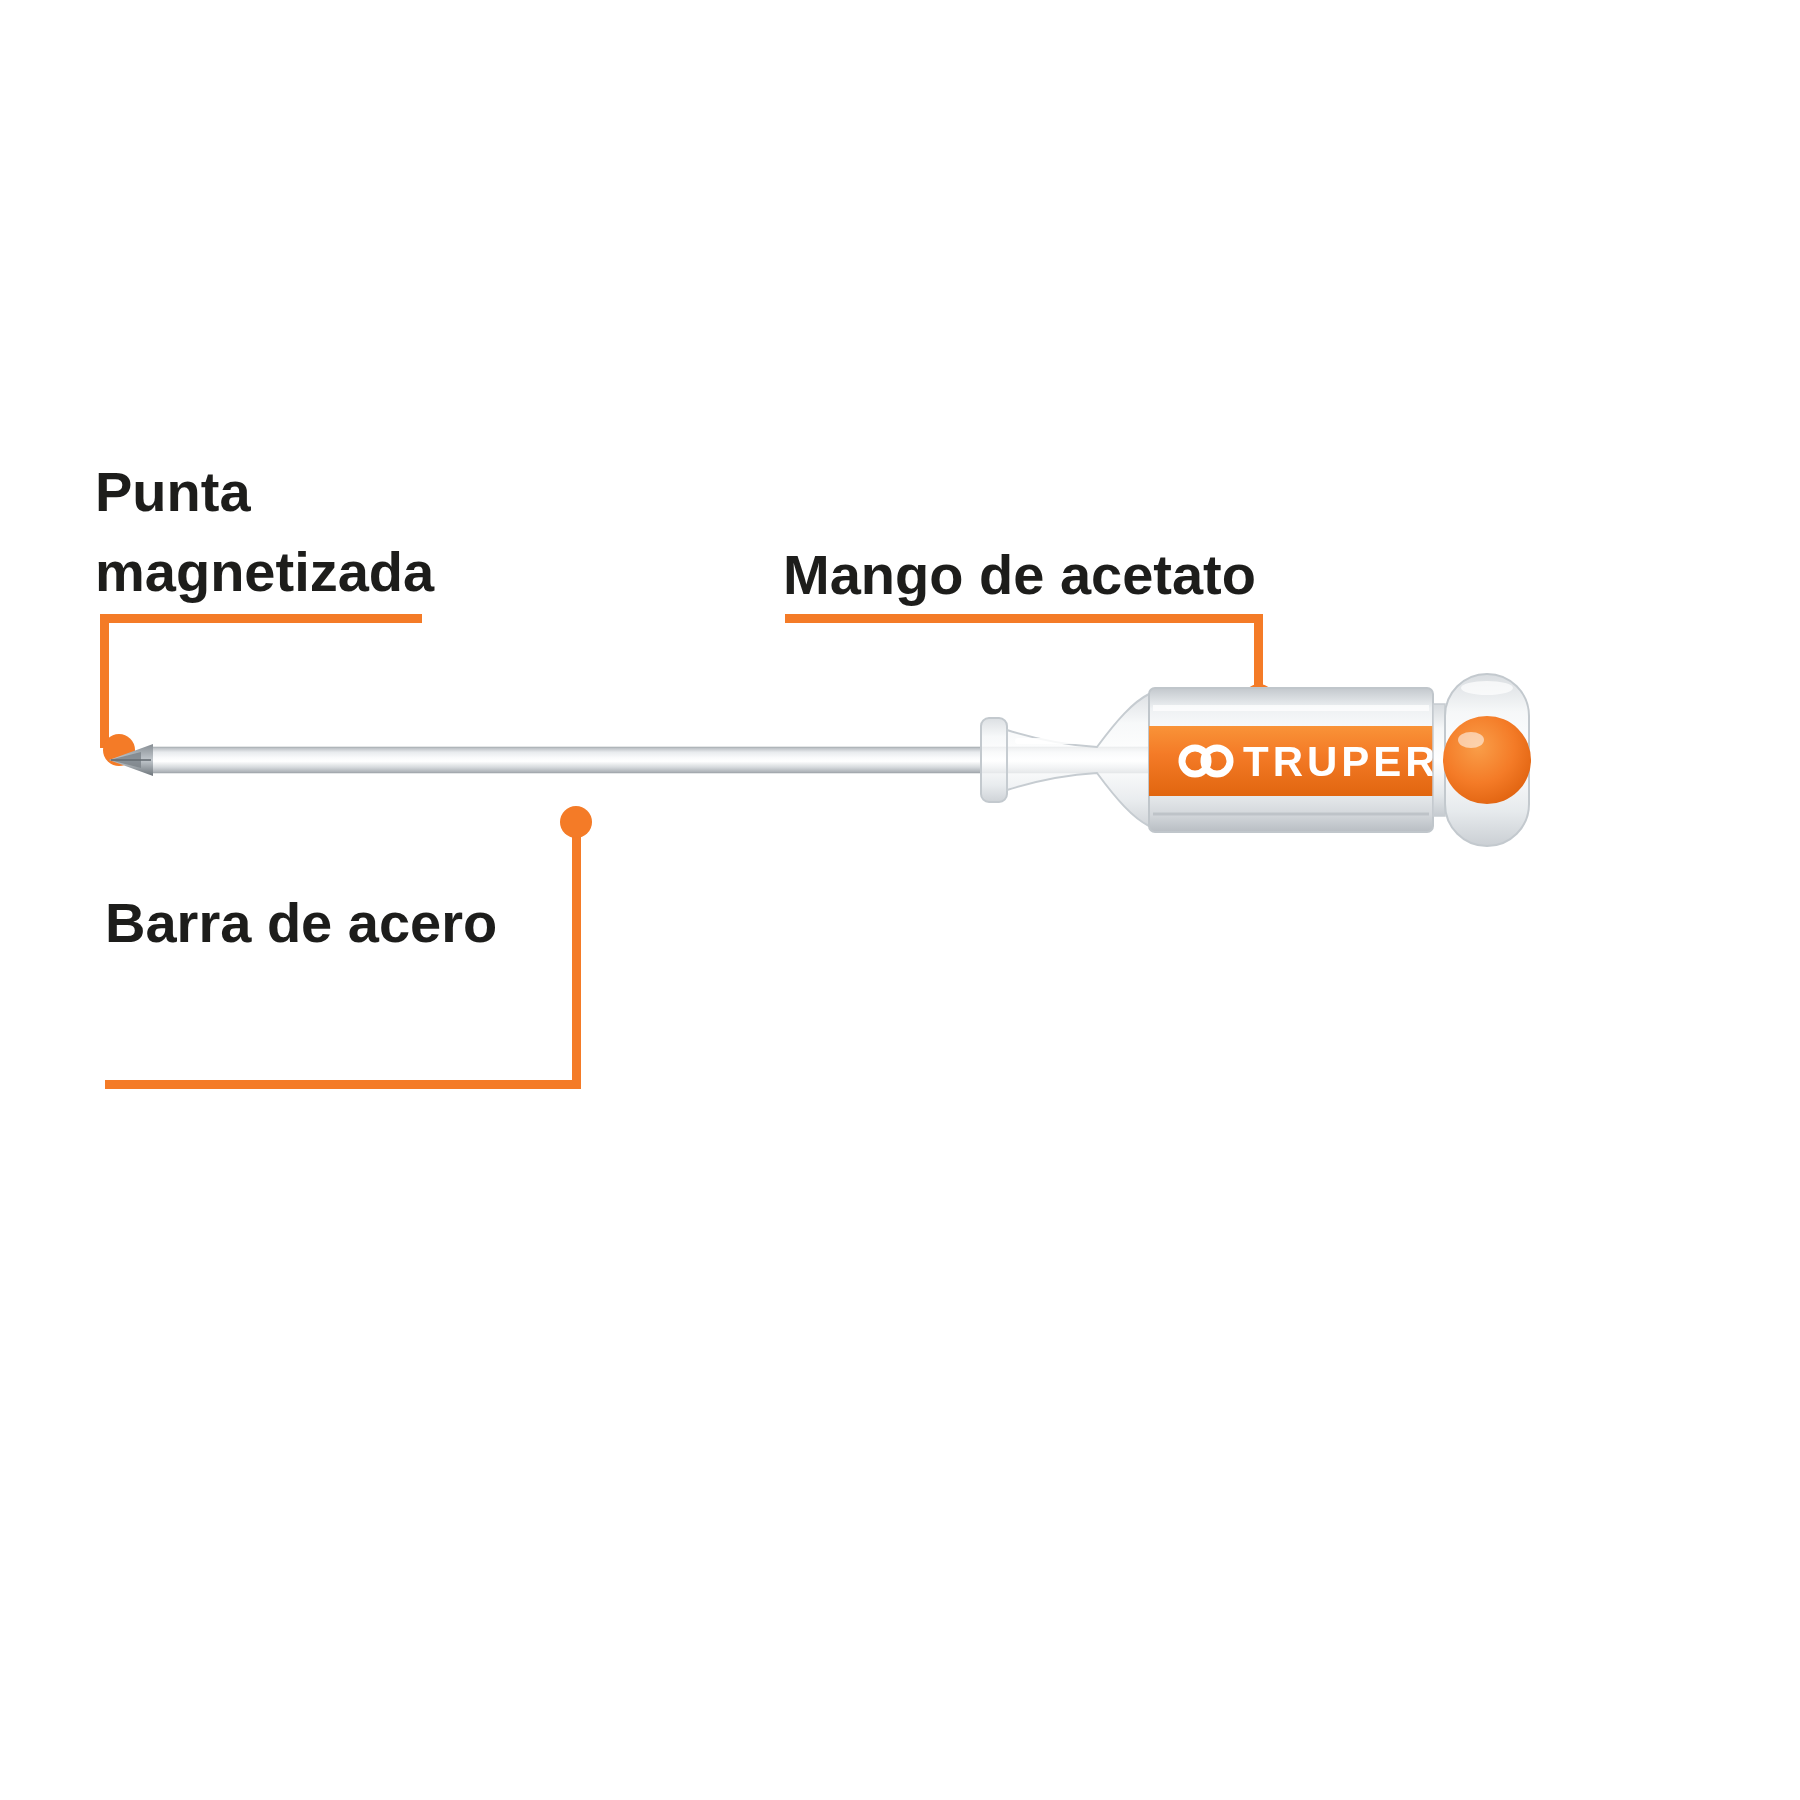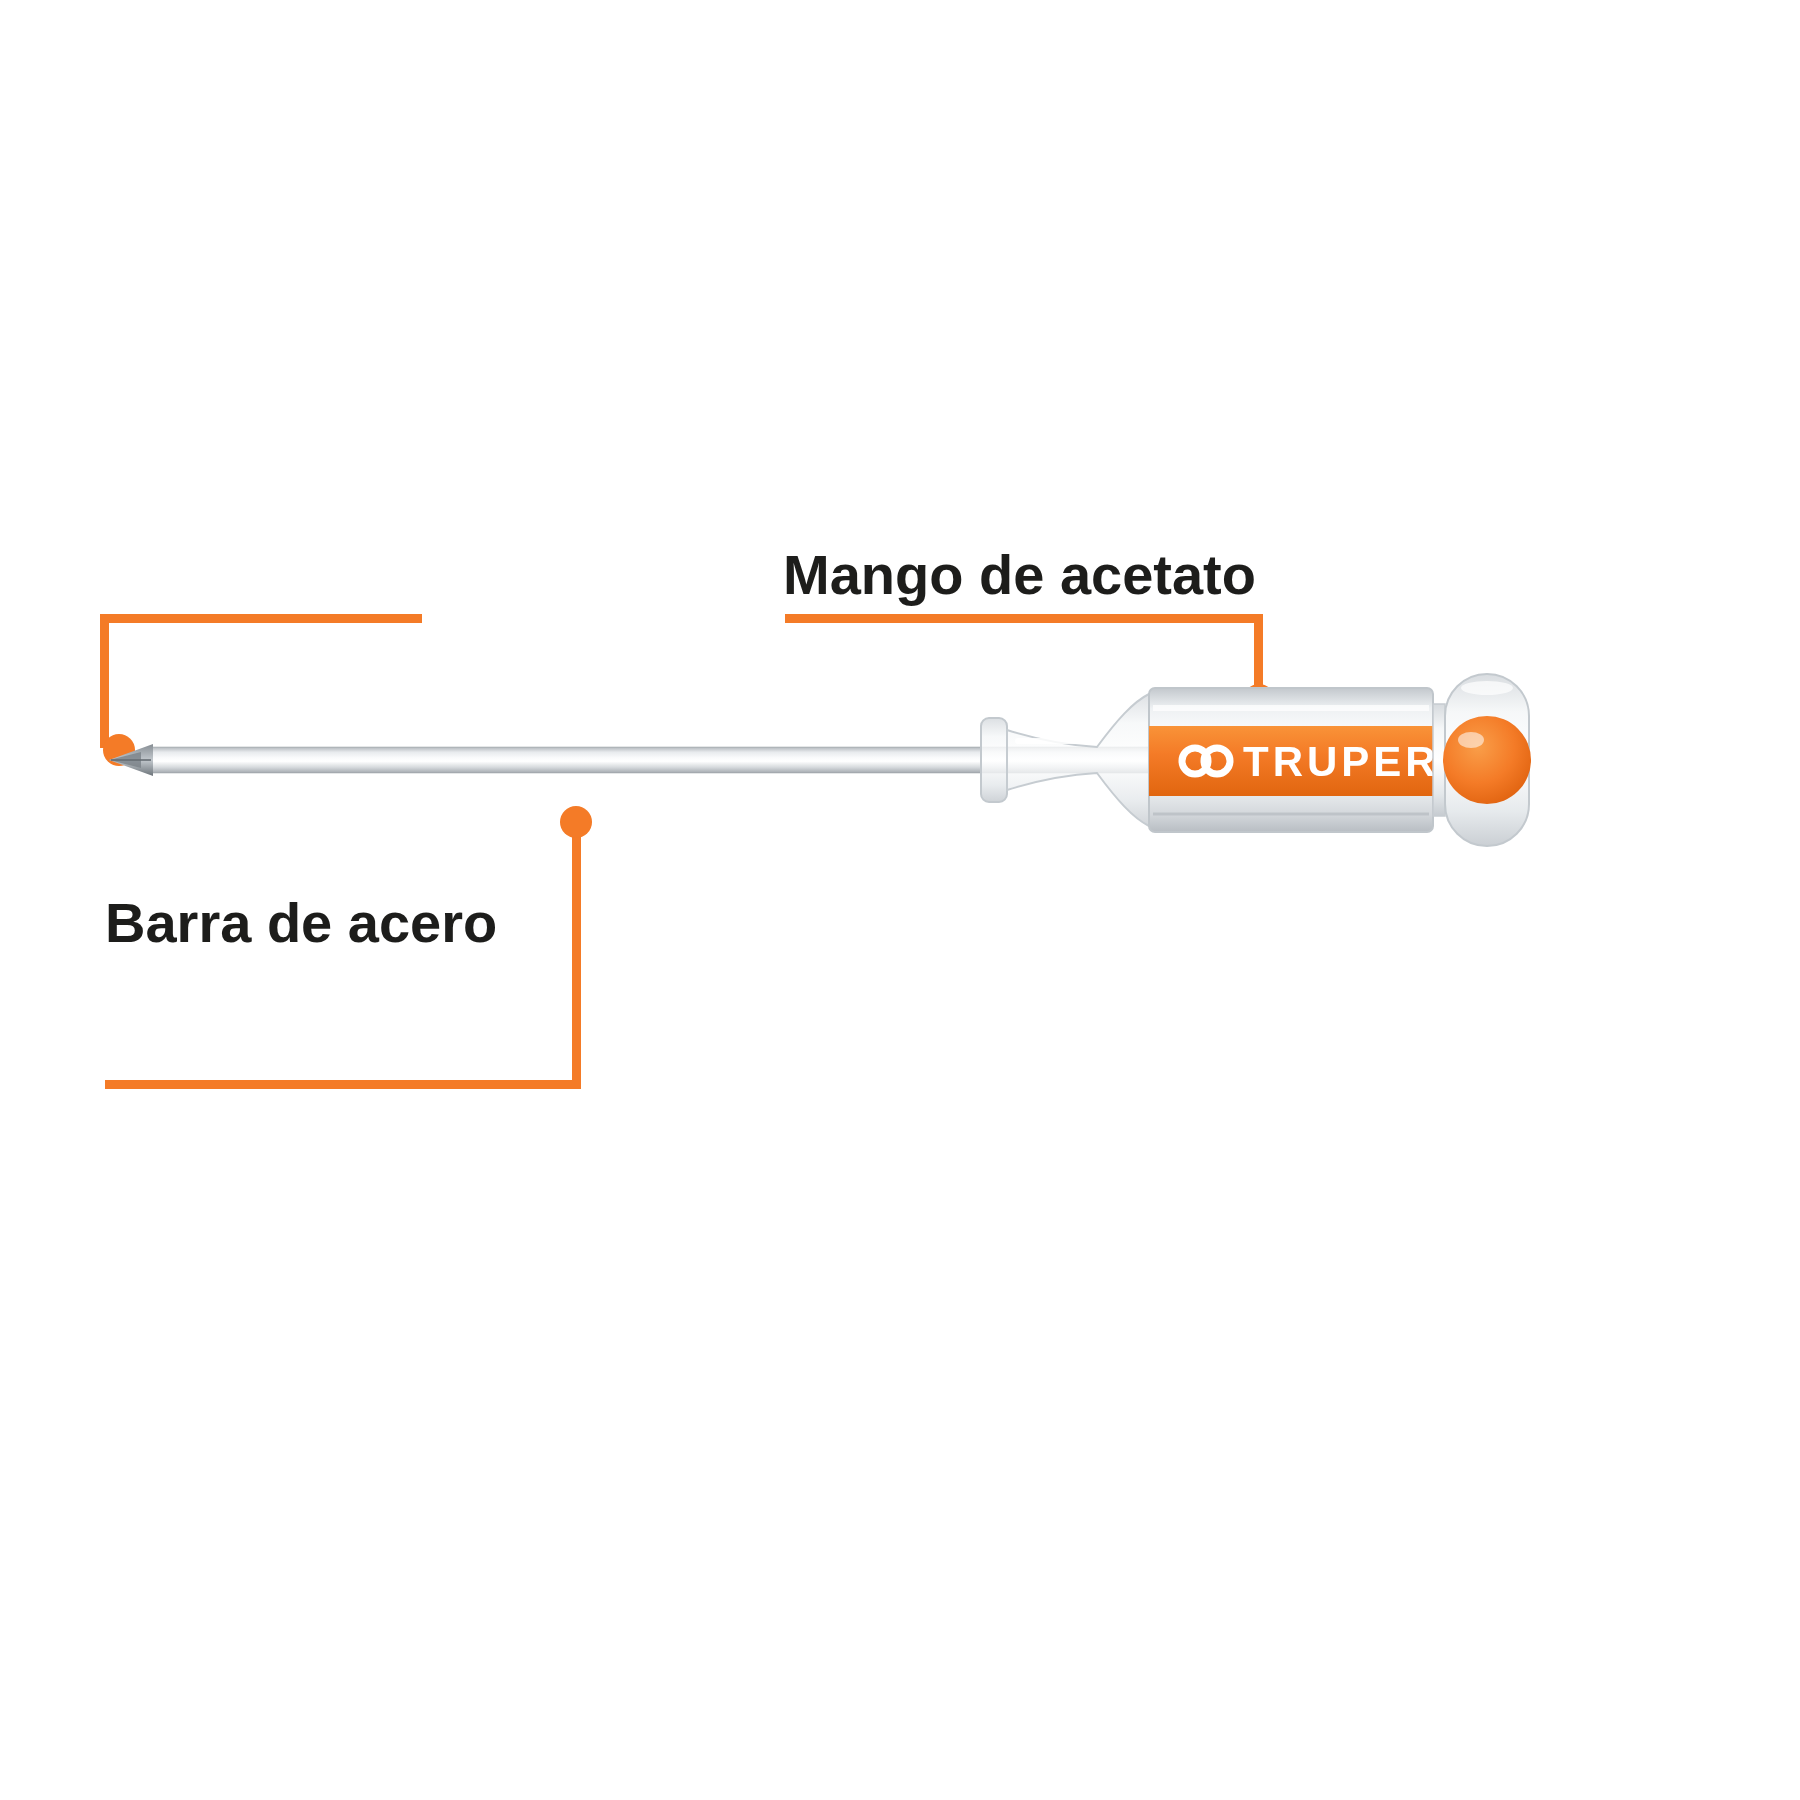--- a/index.html
+++ b/index.html
@@ -46,6 +46,7 @@
 <body>
 
 <div class="label" style="left:95px; top:452px;">
+  <div>Punta</div>
 </div>
 
 <div class="label" style="left:783px; top:535px;text-align:right;">

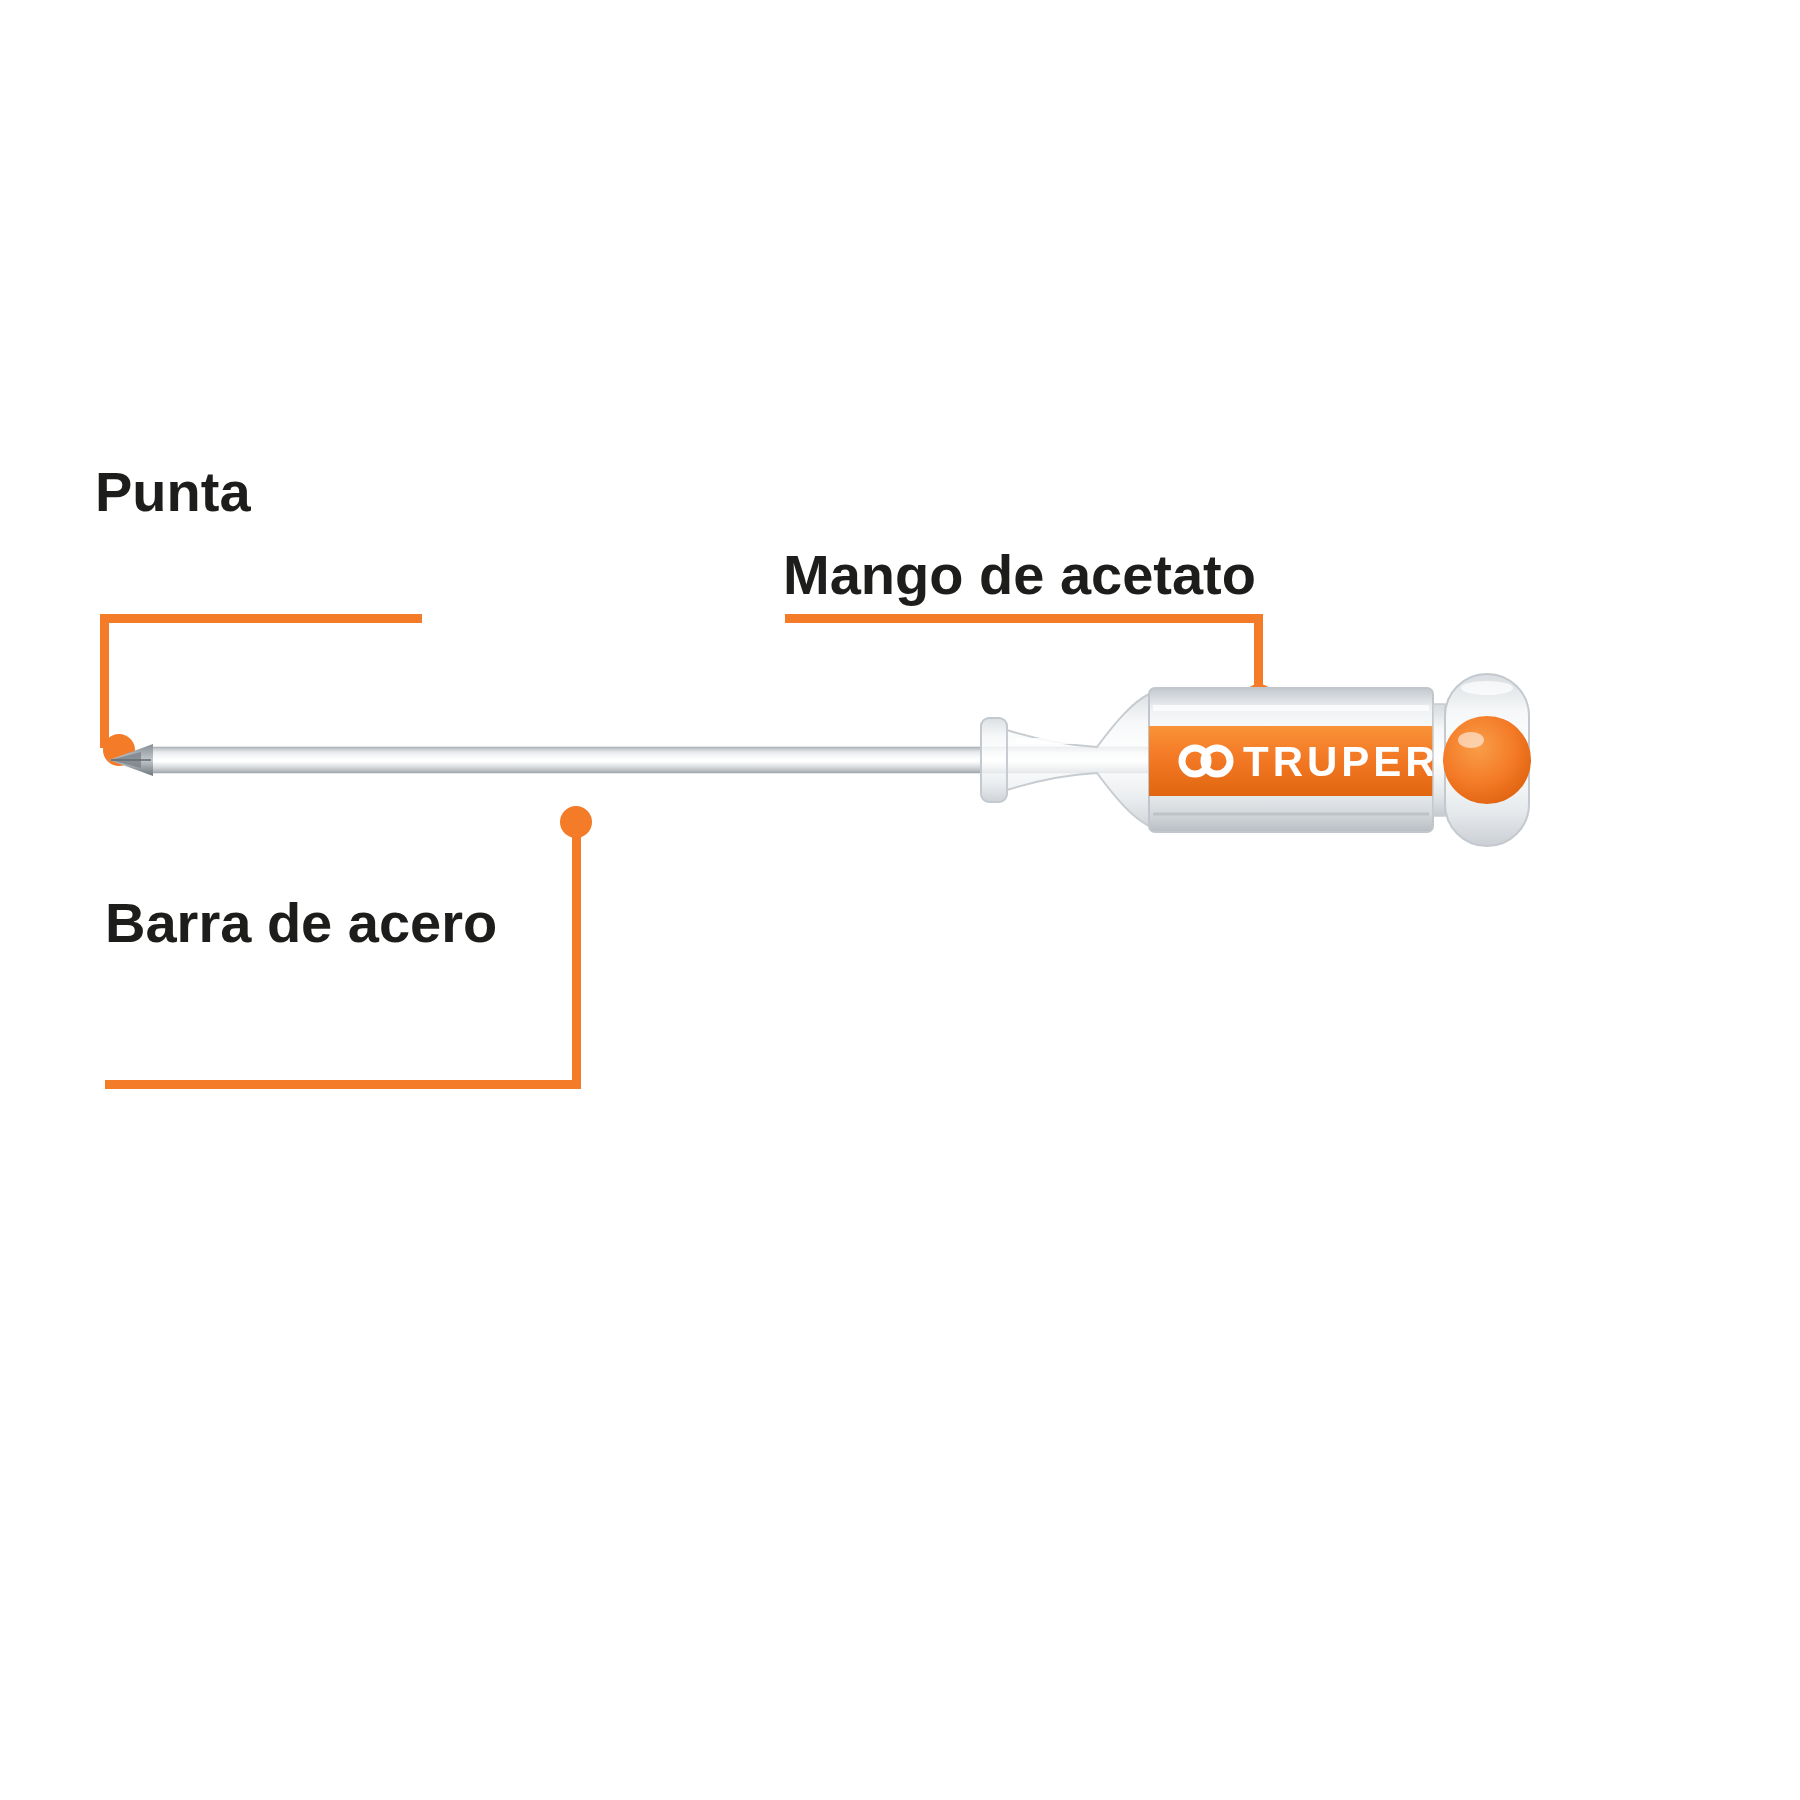--- a/index.html
+++ b/index.html
@@ -47,6 +47,7 @@
 
 <div class="label" style="left:95px; top:452px;">
   <div>Punta</div>
+  <div>magnetizada</div>
 </div>
 
 <div class="label" style="left:783px; top:535px;text-align:right;">

